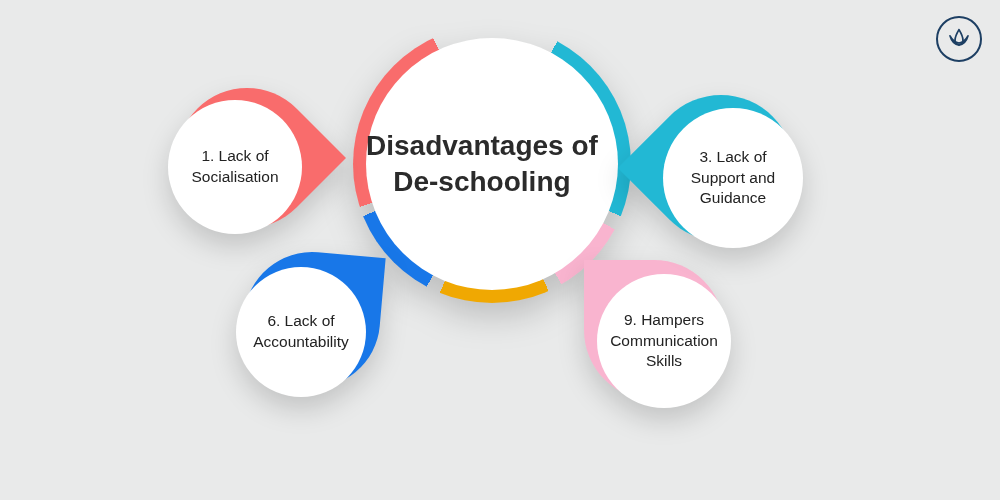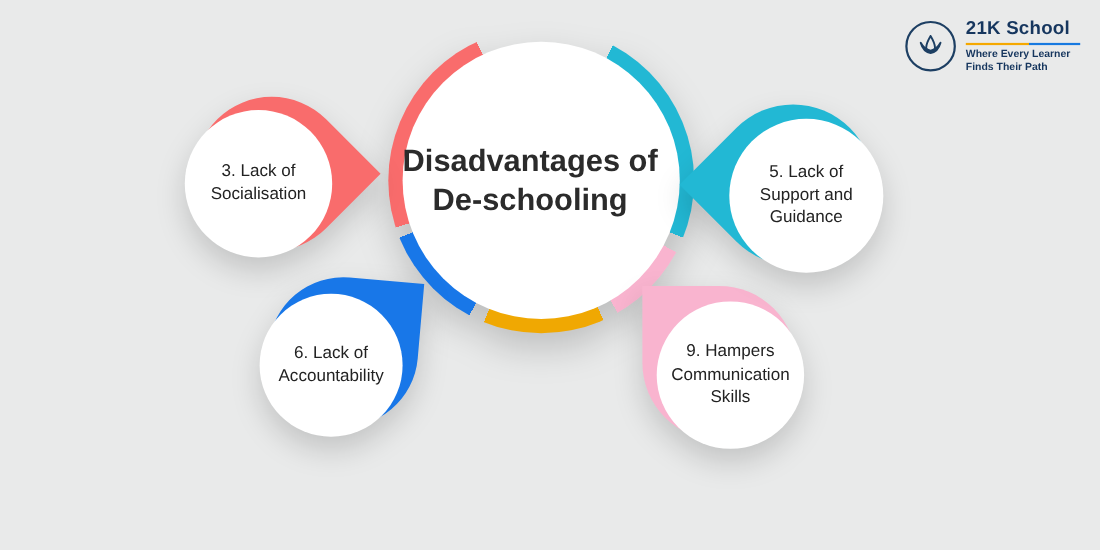--- a/index.html
+++ b/index.html
@@ -66,12 +66,6 @@
         <path d="M4.8 9.5 C6 13.8 8.4 16.4 12 17 C15.6 16.4 18 13.8 19.2 9.5 C17.4 12.8 15 14.8 12 15.2 C9 14.8 6.6 12.8 4.8 9.5 Z"></path>
       </svg>
     </span>
-    <span class="logo-text">
-      <span class="logo-name">21K School</span>
-      <span class="logo-underline"></span>
-      <span class="logo-tagline pre">Where Every Learner
-Finds Their Path</span>
-    </span>
   </header>
 
   <div class="hub">

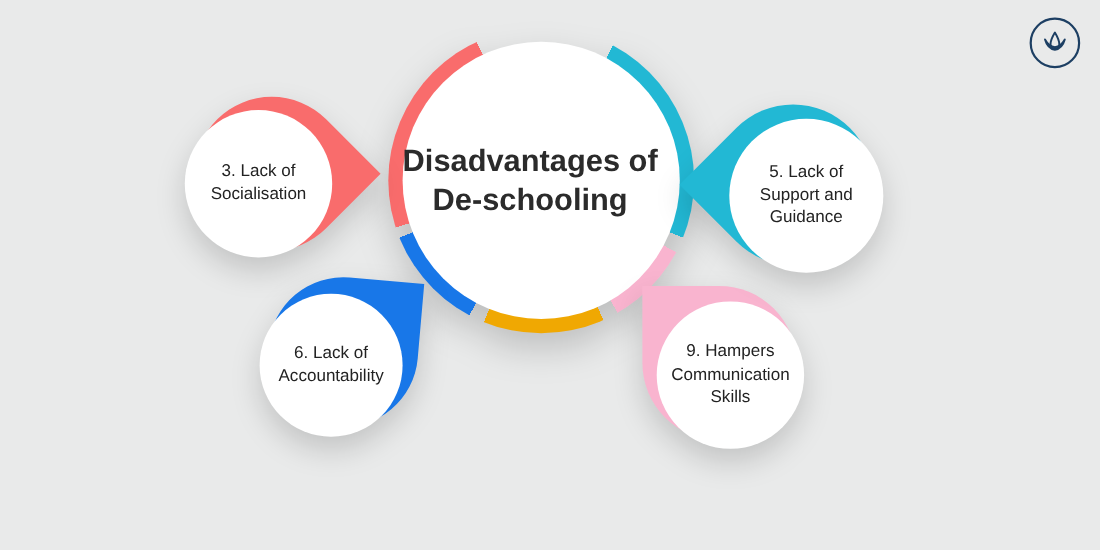--- a/index.html
+++ b/index.html
@@ -79,7 +79,7 @@
   <div class="sat sat-1" style="--accent: #f96c6c;">
     <div class="blob"></div>
     <div class="face">
-      <p class="label pre">3. Lack of
+      <p class="label pre">1. Lack of
 Socialisation</p>
     </div>
   </div>

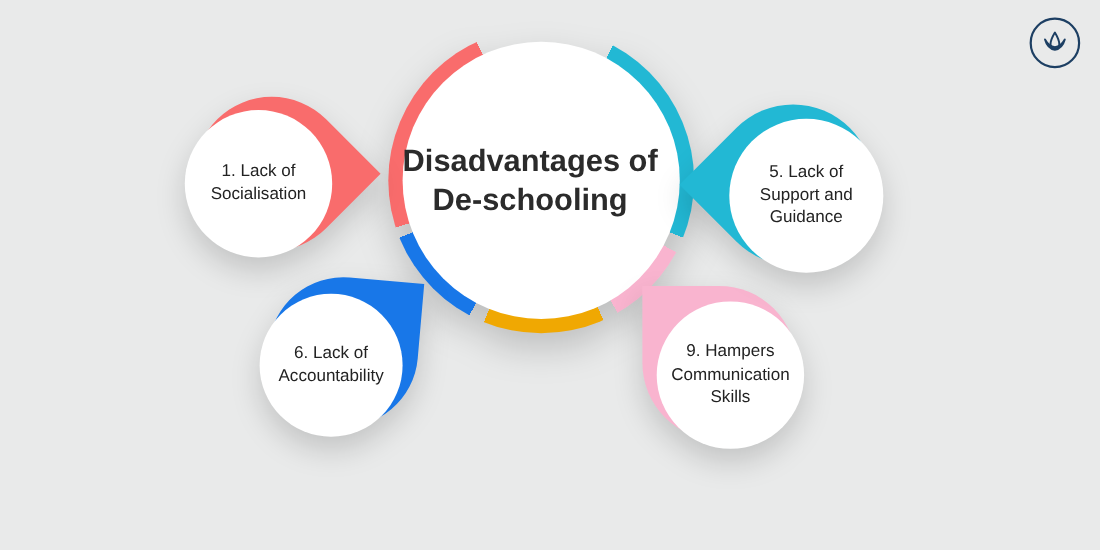--- a/index.html
+++ b/index.html
@@ -105,7 +105,7 @@
   <div class="sat sat-5" style="--accent: #22b8d4;">
     <div class="blob"></div>
     <div class="face">
-      <p class="label pre">5. Lack of
+      <p class="label pre">3. Lack of
 Support and
 Guidance</p>
     </div>

